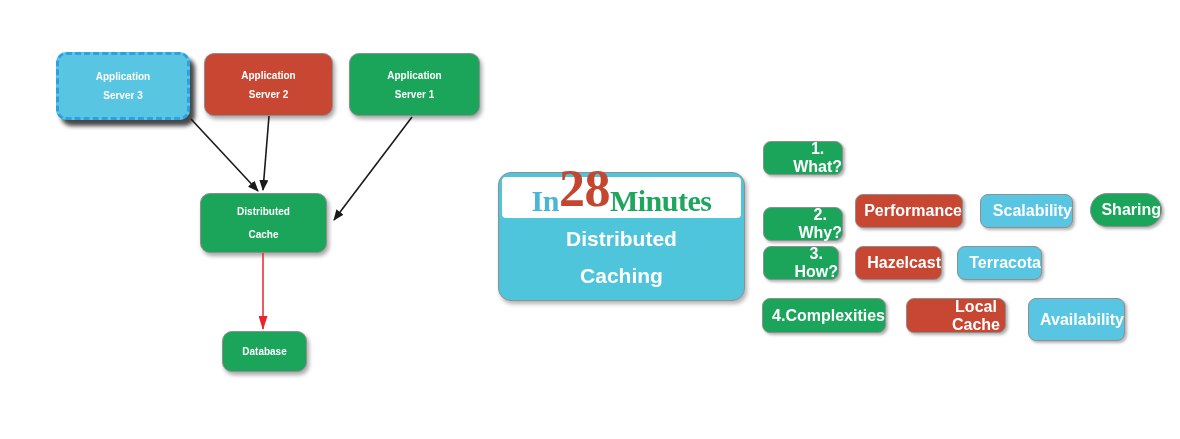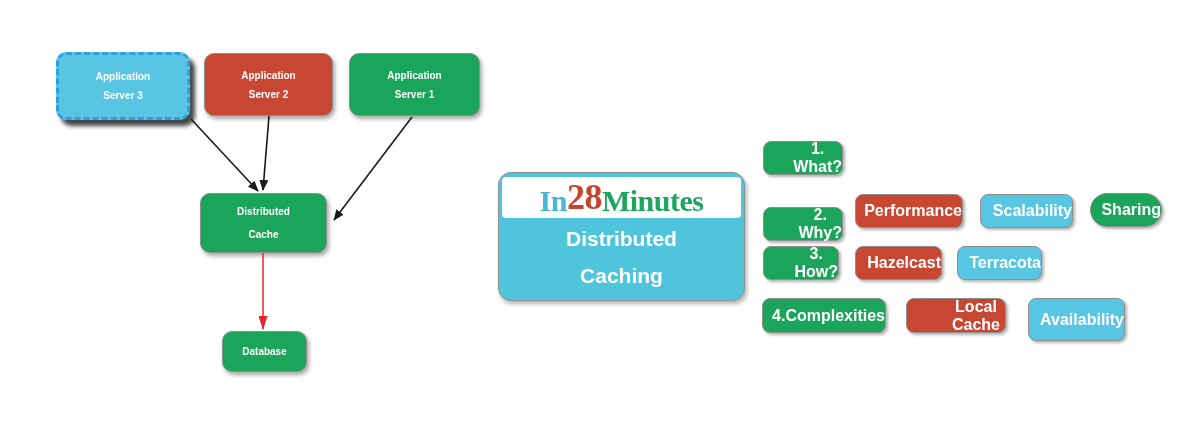--- a/index.html
+++ b/index.html
@@ -78,7 +78,7 @@
     letter-spacing: -0.5px;
   }
   .brand-part1 { color: var(--logo-in);      font-size: 30px; }
-  .brand-part2 { color: var(--logo-28);      font-size: 36px; }
+  .brand-part2 { color: var(--logo-28);      font-size: 52px; }
   .brand-part3 { color: var(--logo-minutes); font-size: 30px; }
   #logo-title {
     position: absolute;

